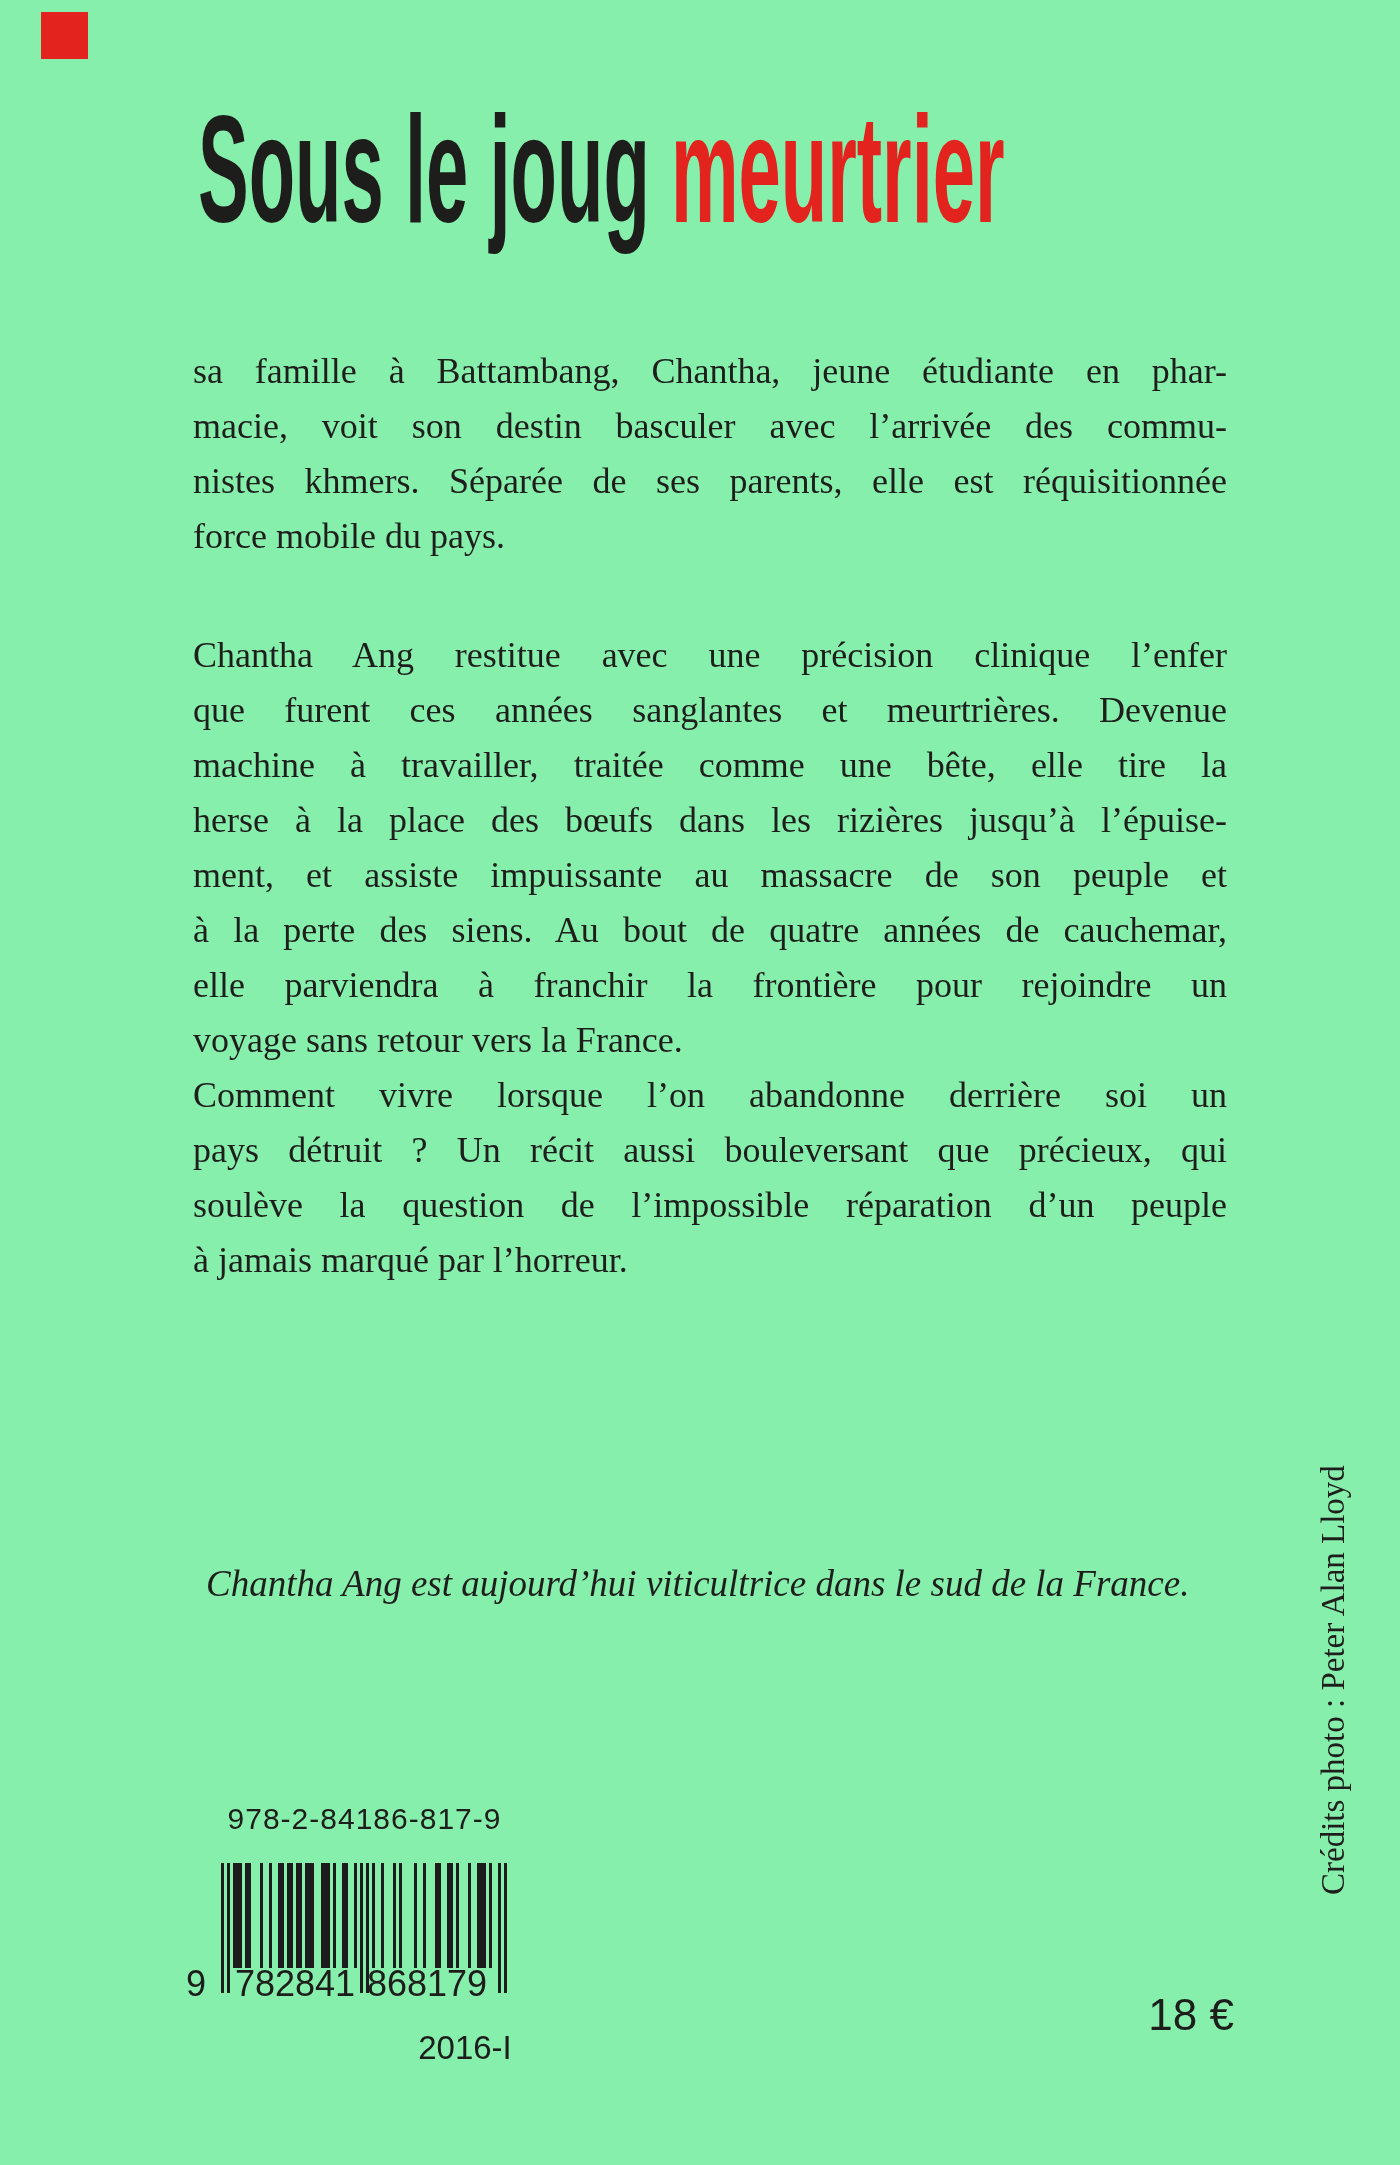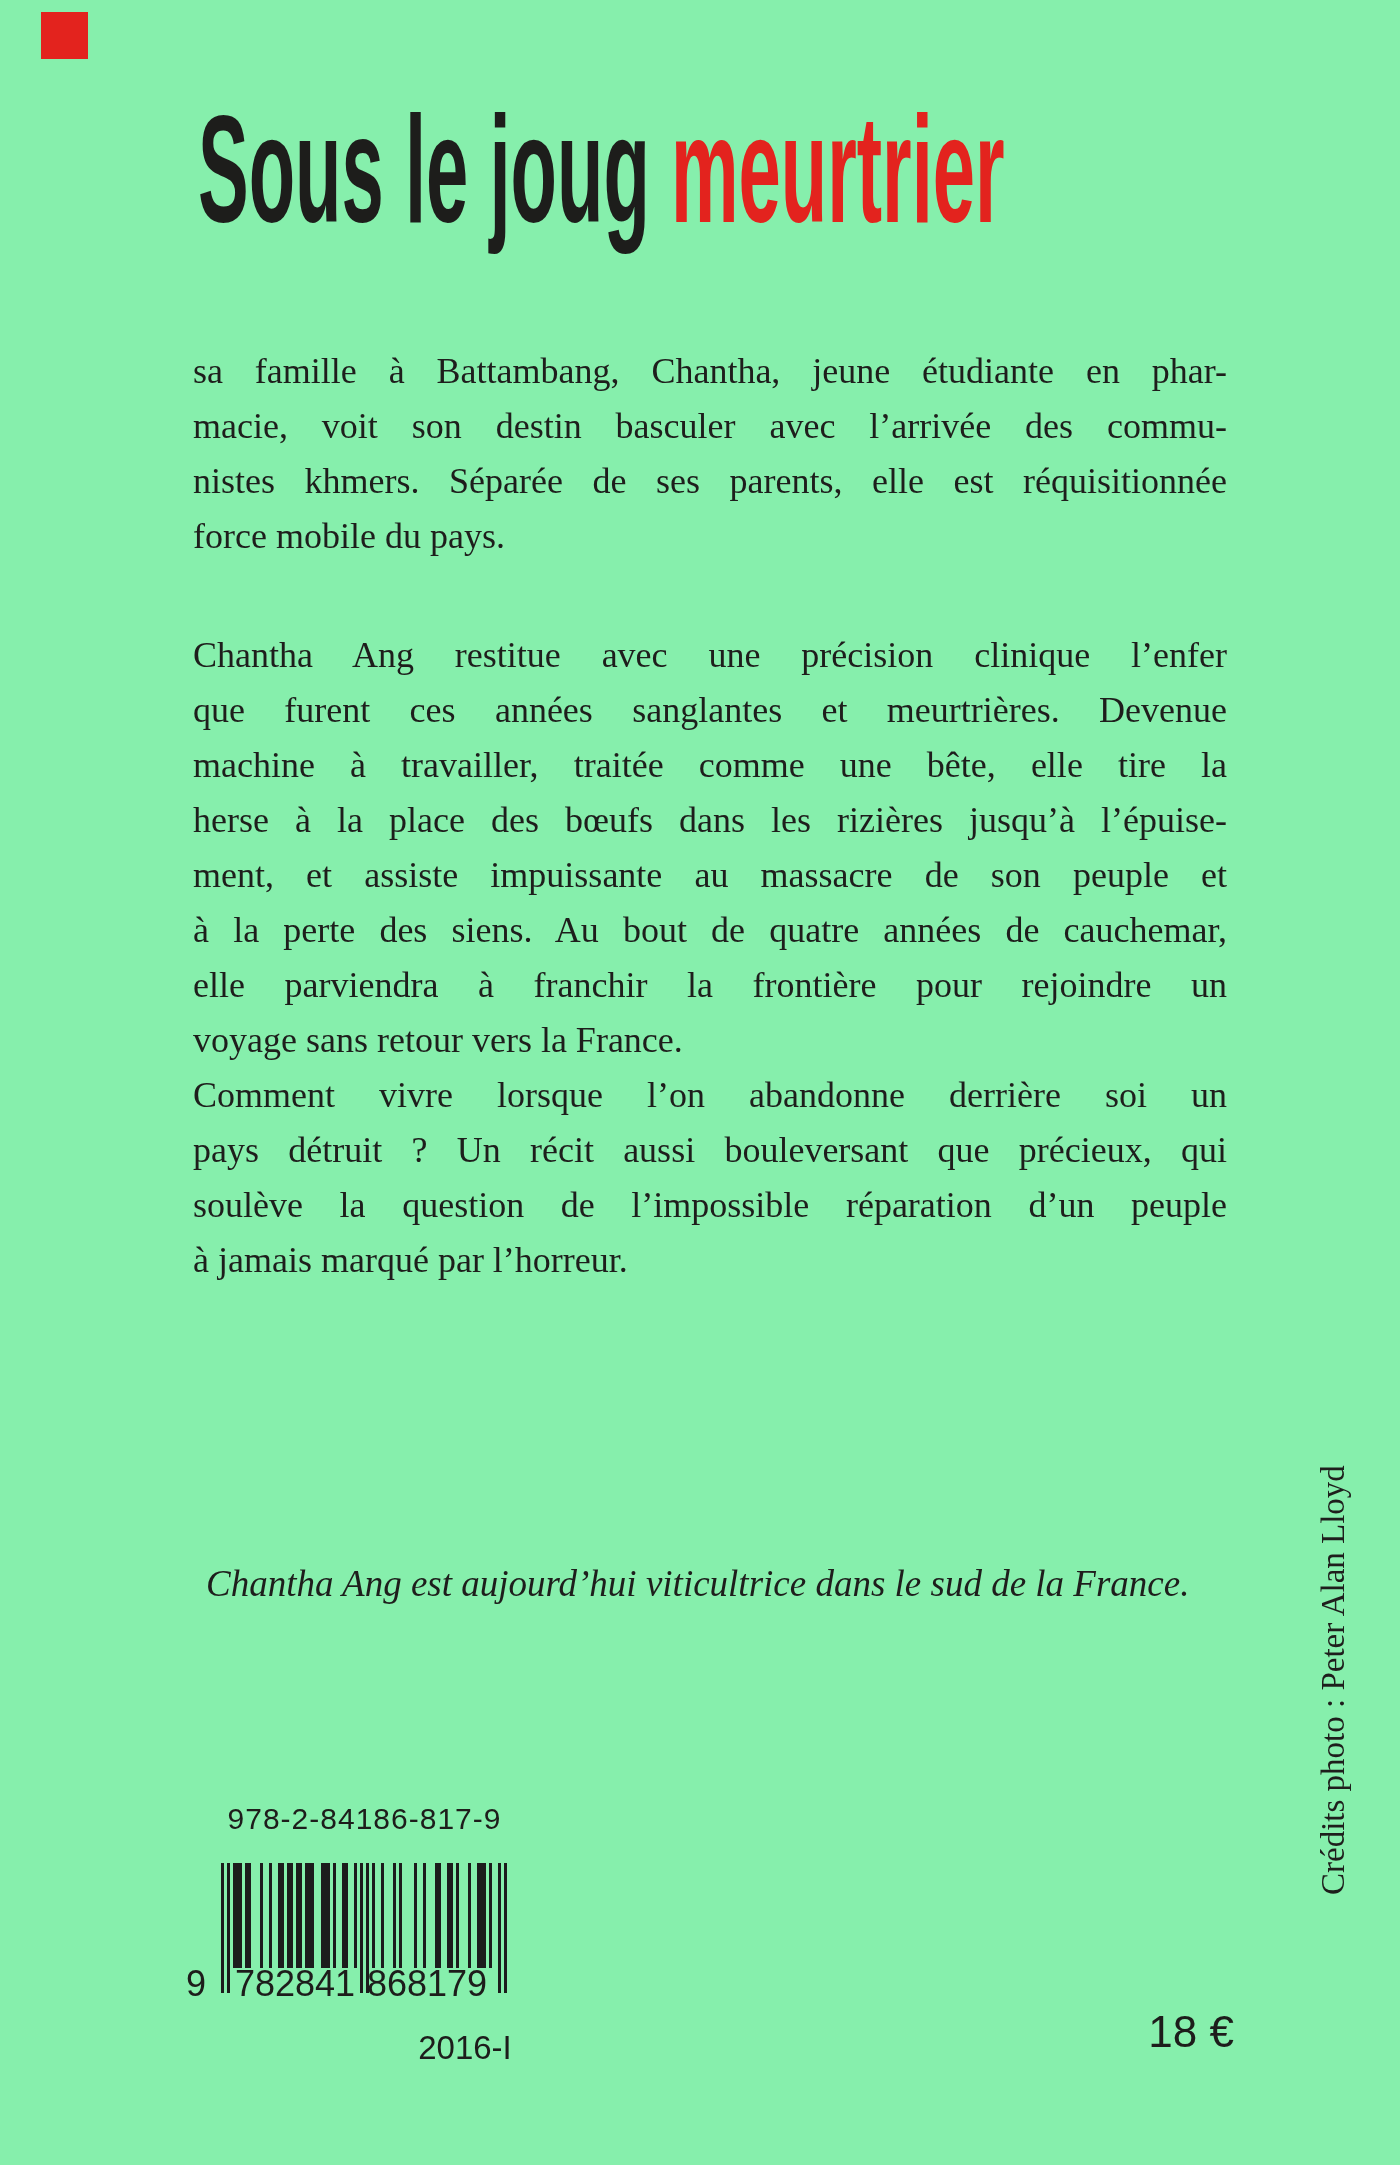--- a/index.html
+++ b/index.html
@@ -47,7 +47,7 @@
   .edition{position:absolute;left:415px;top:2029px;width:100px;text-align:center;
            font-family:"Liberation Sans",sans-serif;font-size:33px;color:#1d1d1b;}
   .price{position:absolute;left:1094px;top:1990px;width:140px;text-align:right;
-         font-family:"Liberation Sans",sans-serif;font-size:44px;color:#1d1d1b;margin-top:17px;}
+         font-family:"Liberation Sans",sans-serif;font-size:44px;color:#1d1d1b;}
 </style>
 </head>
 <body>

